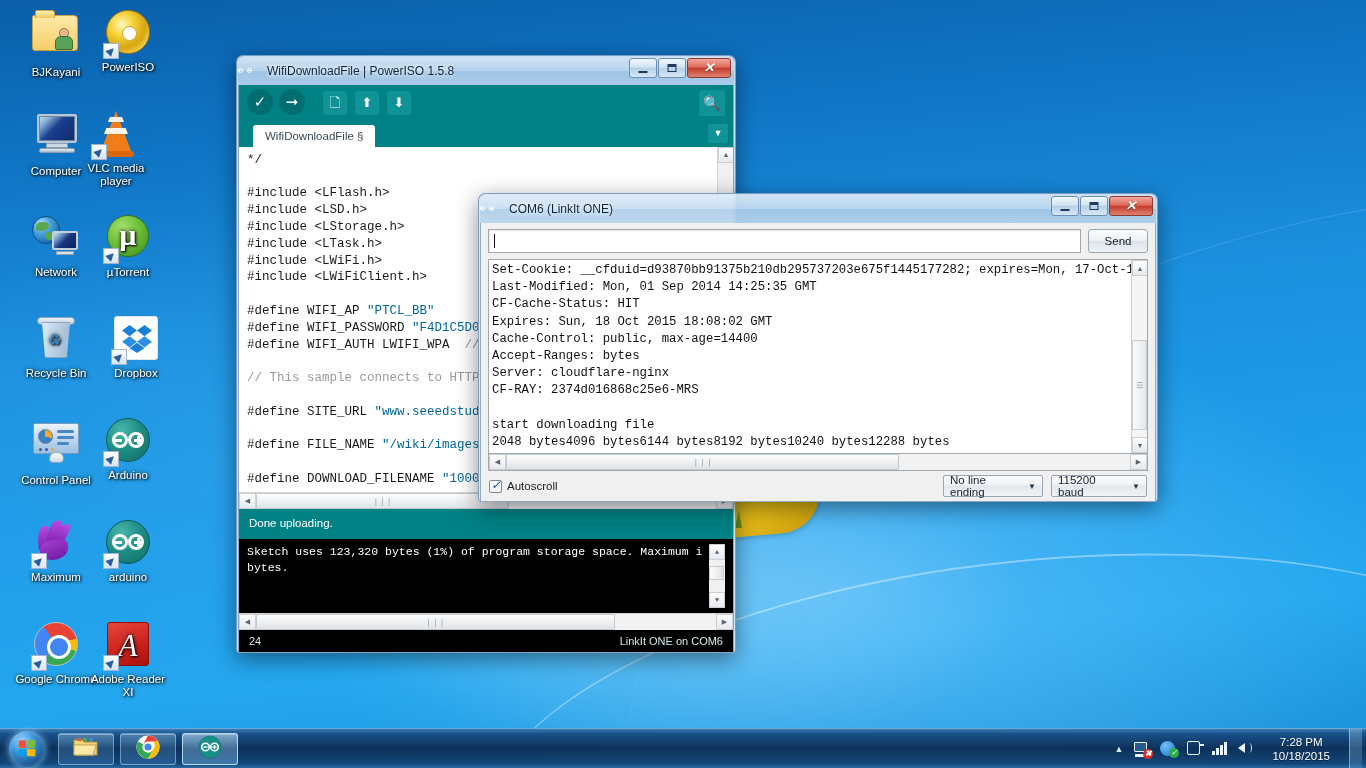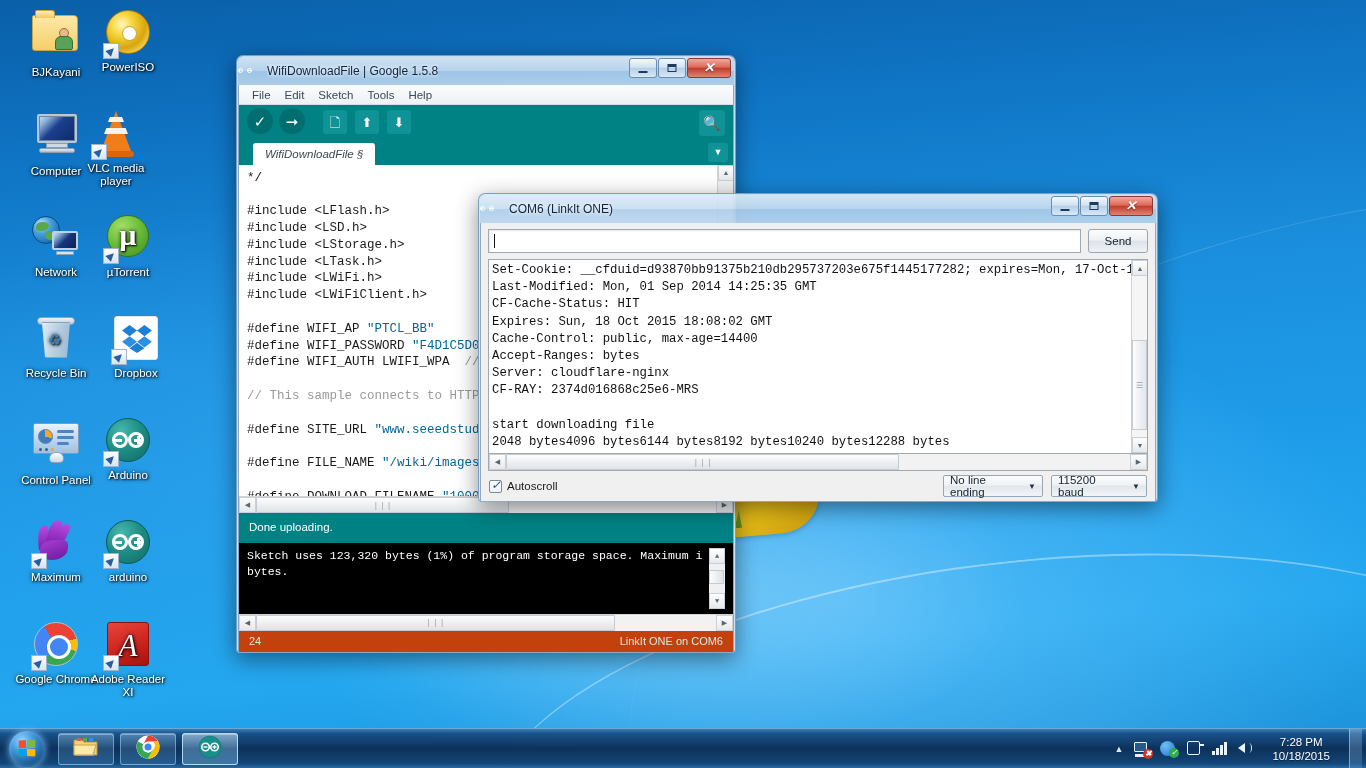--- a/index.html
+++ b/index.html
@@ -724,7 +724,7 @@
       <span class="tb-icon">
         <span class="ard-logo"><i class="e l"></i><i class="e r"></i><i class="hh"></i><i class="vv"></i><i class="mm"></i></span>
       </span>
-      <span class="tb-text">WifiDownloadFile | Google 1.5.8</span>
+      <span class="tb-text">WifiDownloadFile | PowerISO 1.5.8</span>
       <span class="winbtns">
         <span class="wbtn">
             <i class="mk mk-min"></i>

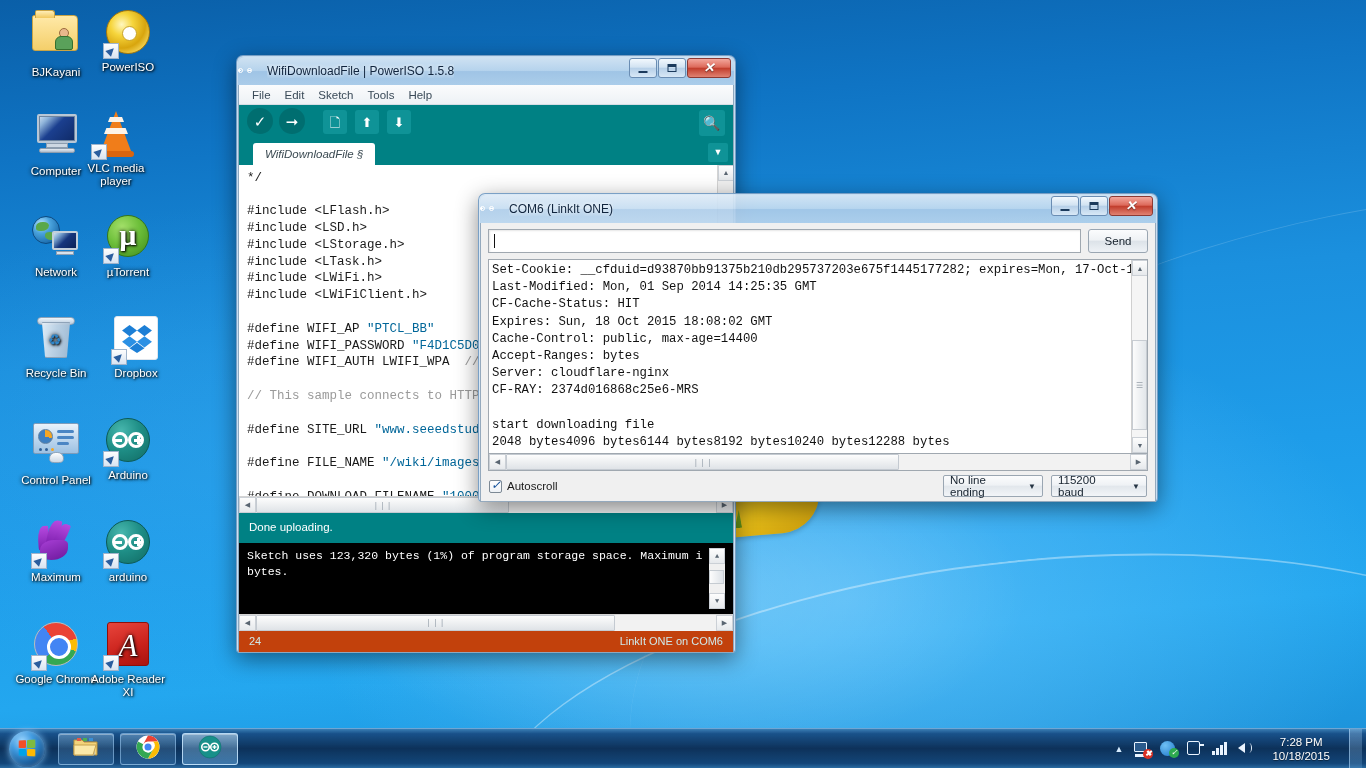--- a/index.html
+++ b/index.html
@@ -740,13 +740,6 @@
 
     <div id="arduino-body">
 
-      <div class="menubar">
-        <span class="mi">File</span>
-        <span class="mi">Edit</span>
-        <span class="mi">Sketch</span>
-        <span class="mi">Tools</span>
-        <span class="mi">Help</span>
-      </div>
 
       <div class="toolbar">
         <span class="tbtn">

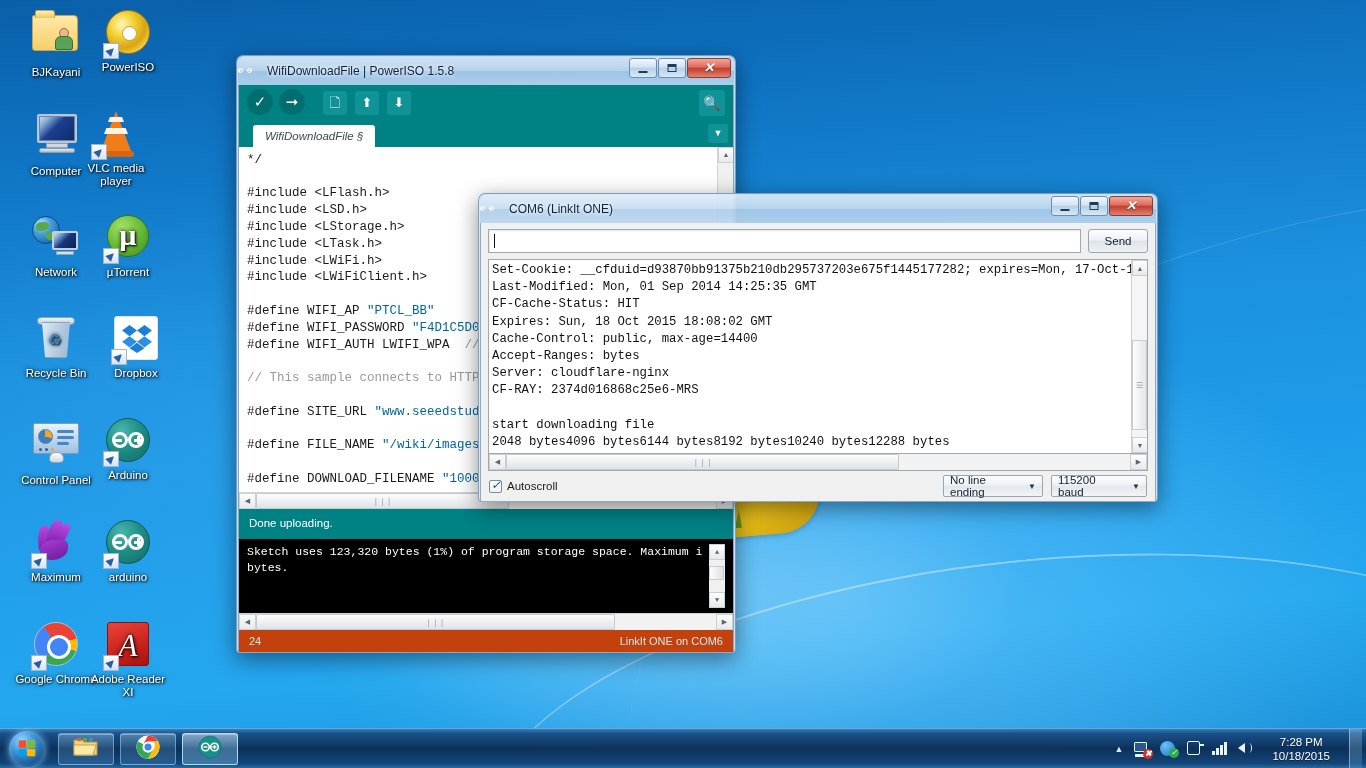--- a/index.html
+++ b/index.html
@@ -348,7 +348,7 @@
   }
   .tab-active{
     background:#fff; color:#3b4a52; font-size:11.5px; padding:5px 12px 4px;
-    border-radius:3px 3px 0 0; line-height:13px;font-style:italic;
+    border-radius:3px 3px 0 0; line-height:13px;
   }
   .tab-dropdown{
     position:absolute;right:5px;top:3px;width:20px;height:19px;background:#0f9397;border-radius:2px;

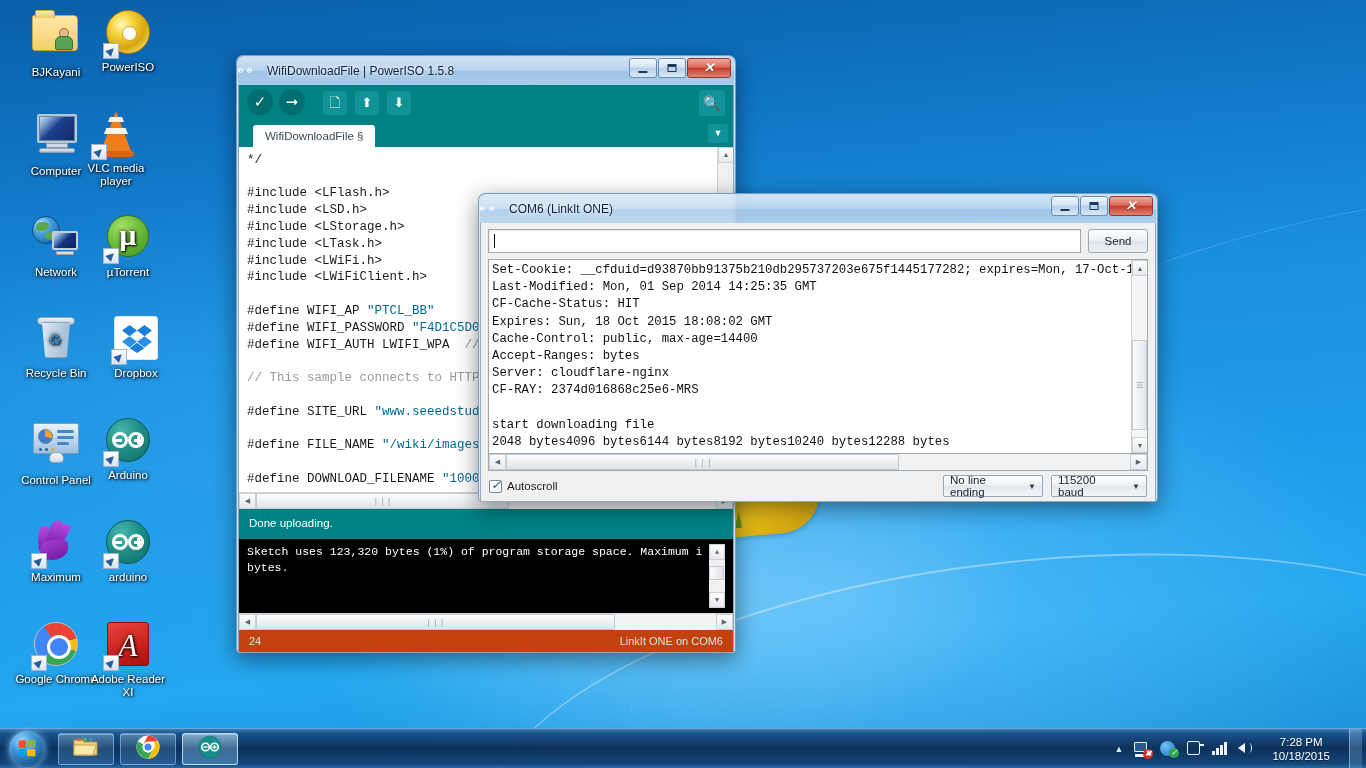--- a/index.html
+++ b/index.html
@@ -397,7 +397,7 @@
   .console .ctext{ flex:1 1 auto; white-space:pre-wrap; overflow:hidden; }
   .console .cscroll{ width:16px; background:#f0f0f0; position:relative; }
   .statusbar{
-    height:22px; background:#c2410c; color:#cfe9ea; font-size:11px;
+    height:22px; background:#000000; color:#cfe9ea; font-size:11px;
     display:flex; align-items:center; justify-content:space-between; padding:0 10px;
   }
 

